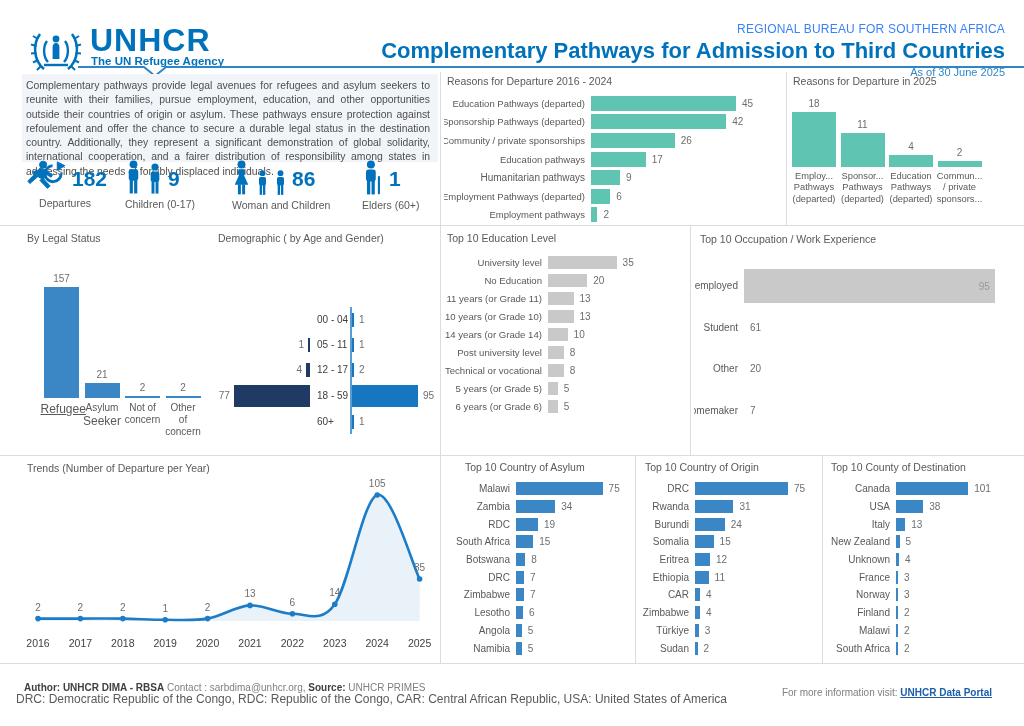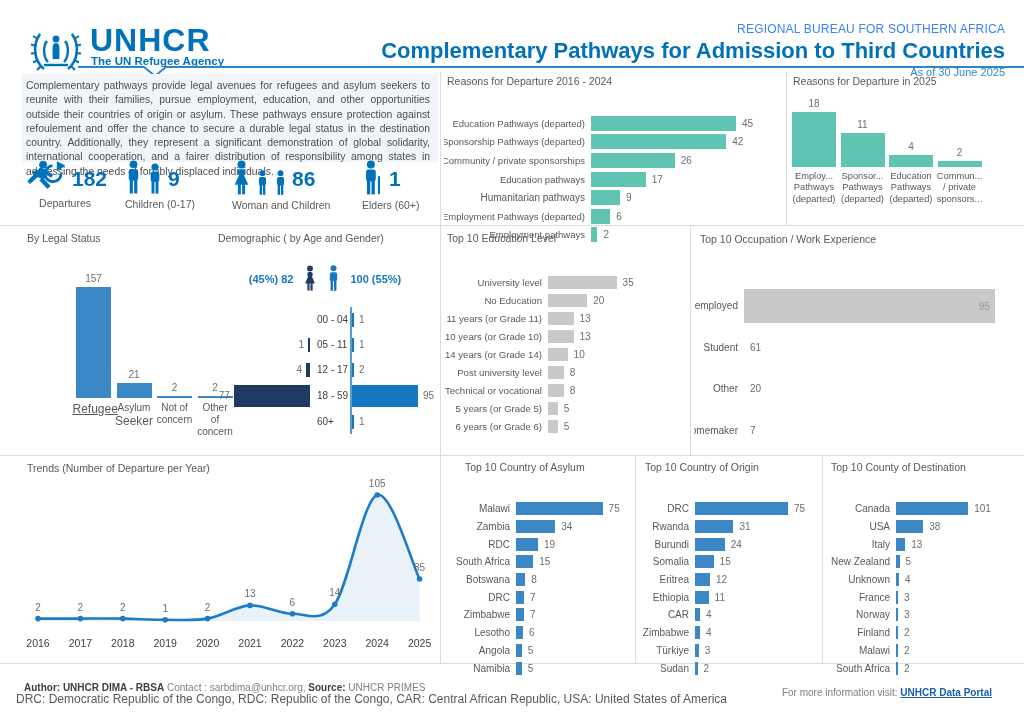--- a/index.html
+++ b/index.html
@@ -30,7 +30,7 @@
   .stat-num { font-size:21px; font-weight:bold; color:#0072BC; line-height:1; margin-top:8px; }
   .stat-label { font-size:10.5px; color:#595959; margin-top:3px; text-align:center; }
   
-  .hchart { position:absolute;margin-top:20px; }
+  .hchart { position:absolute; }
   .hrow { display:flex; align-items:center; }
   .hlab { font-size:10px; color:#595959; display:flex; justify-content:flex-end; align-items:center;
           overflow:hidden; white-space:nowrap; padding-right:6px; flex:none; }

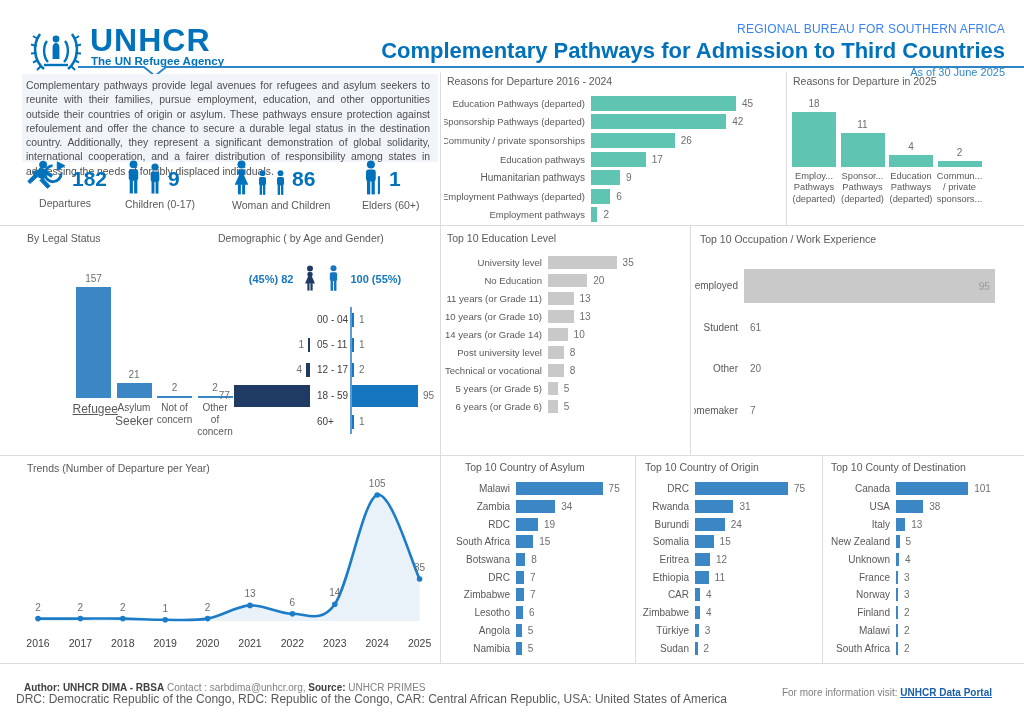--- a/index.html
+++ b/index.html
@@ -272,7 +272,7 @@
   <div class="panel" style="left:22px; top:229px; width:190px; height:226px;">
     <div class="ptitle" style="left:5px; top:3px;">By Legal Status</div>
     <div class="vchart" style="left:22px; top:44px; gap:5.5px;">
-        <div class="vcol" style="width: 35px; margin-left: 32px;">
+        <div class="vcol" style="width: 35px;">
           <div class="vval">157</div>
           <div class="vbar" style="height: 111px; background: rgb(59, 135, 198);"></div>
           <div class="vlabs" style="height: 40px;">

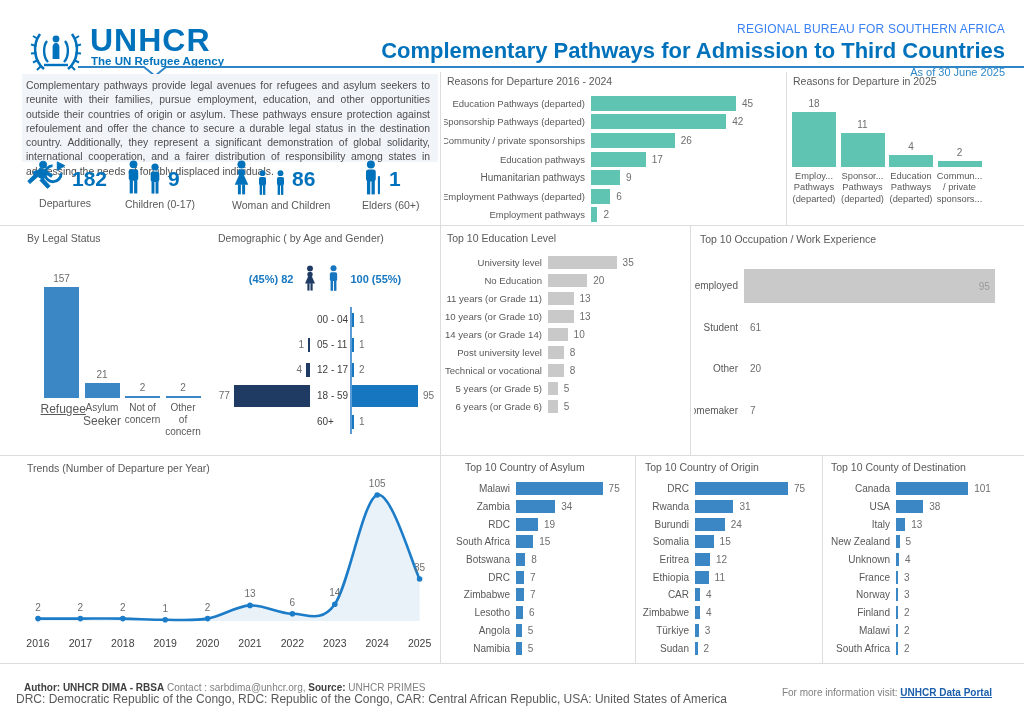--- a/index.html
+++ b/index.html
@@ -309,16 +309,6 @@
 
   <div class="panel" style="left:212px; top:229px; width:226px; height:226px;">
     <div class="ptitle" style="left:6px; top:3px;">Demographic ( by Age and Gender)</div>
-    <div class="pyr-sum">
-      <span class="pyr-sum-f">(45%) 82</span>
-      <svg width="14" height="27" viewBox="0 0 18 34" fill="#1F3A63">
-          <use href="#sym-woman"></use>
-        </svg>
-      <svg width="13" height="27" viewBox="0 0 16 34" fill="#1677C0">
-          <use href="#sym-person"></use>
-        </svg>
-      <span class="pyr-sum-m">100 (55%)</span>
-    </div>
     <div class="pyr">
         <div class="prow" style="height: 25px;">
           <div class="pleft"></div>

